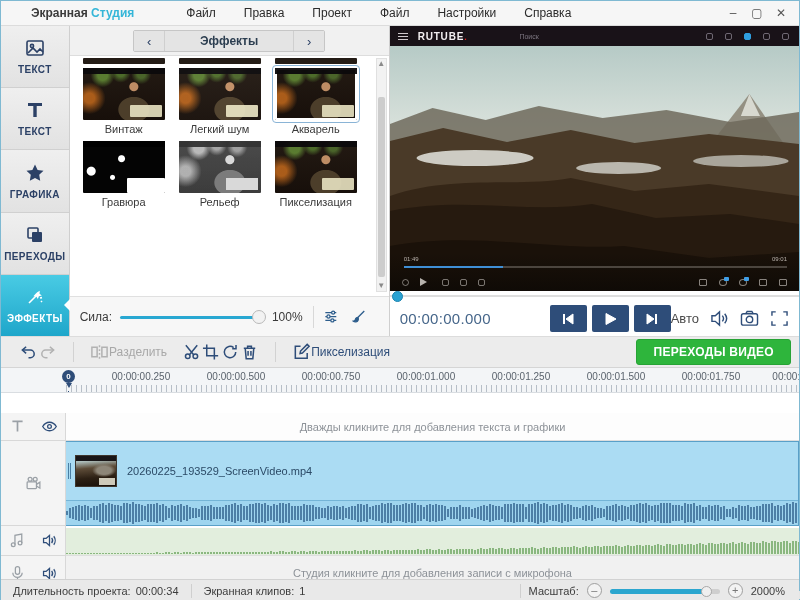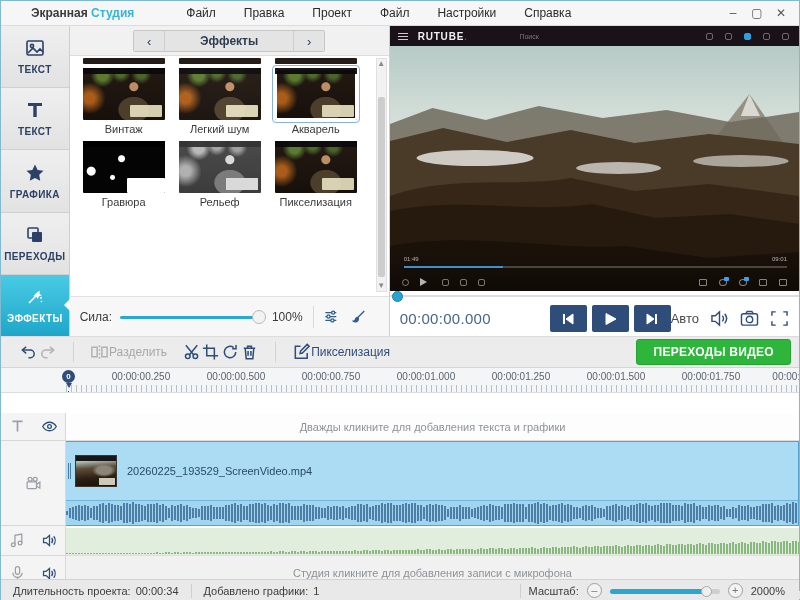--- a/index.html
+++ b/index.html
@@ -1054,7 +1054,7 @@
     </span>
     <span class="sb-div"></span>
     <span class="sb-item">
-      <span>Добавлено графики:</span>
+      <span>Экранная клипов:</span>
       <span>1</span>
     </span>
     <div class="sb-right">

